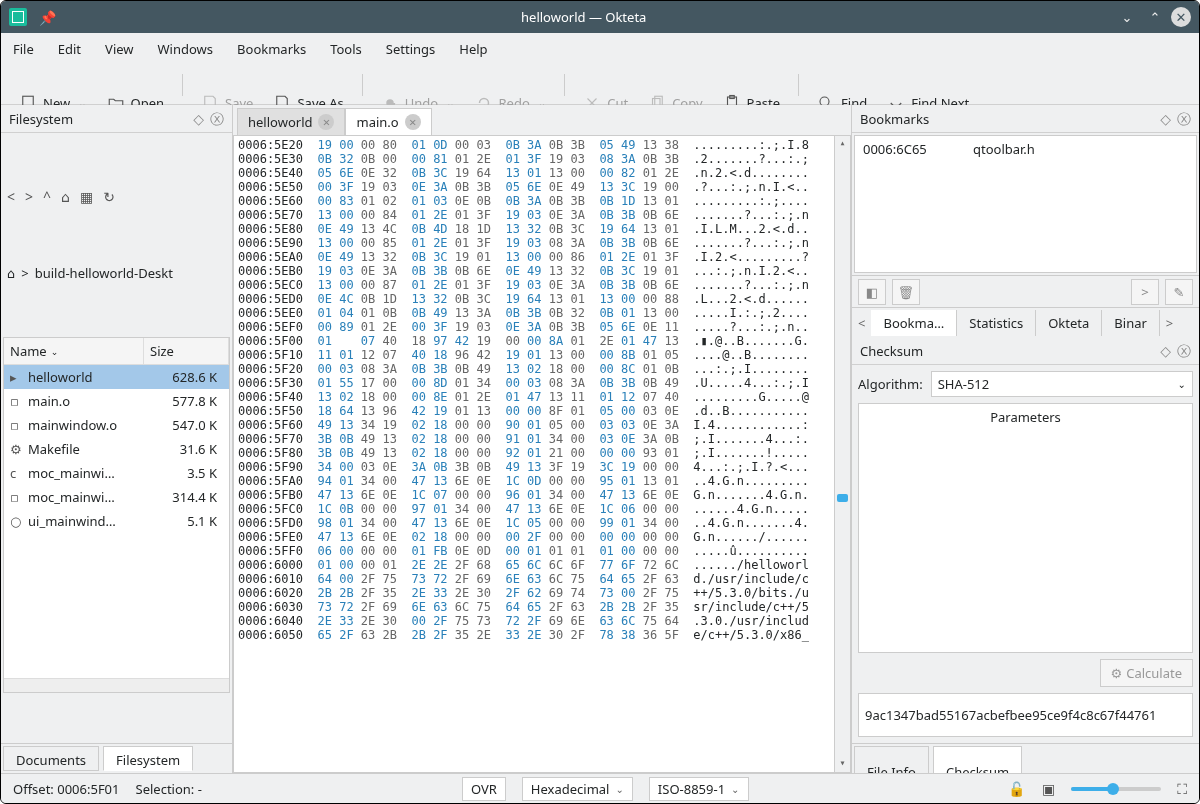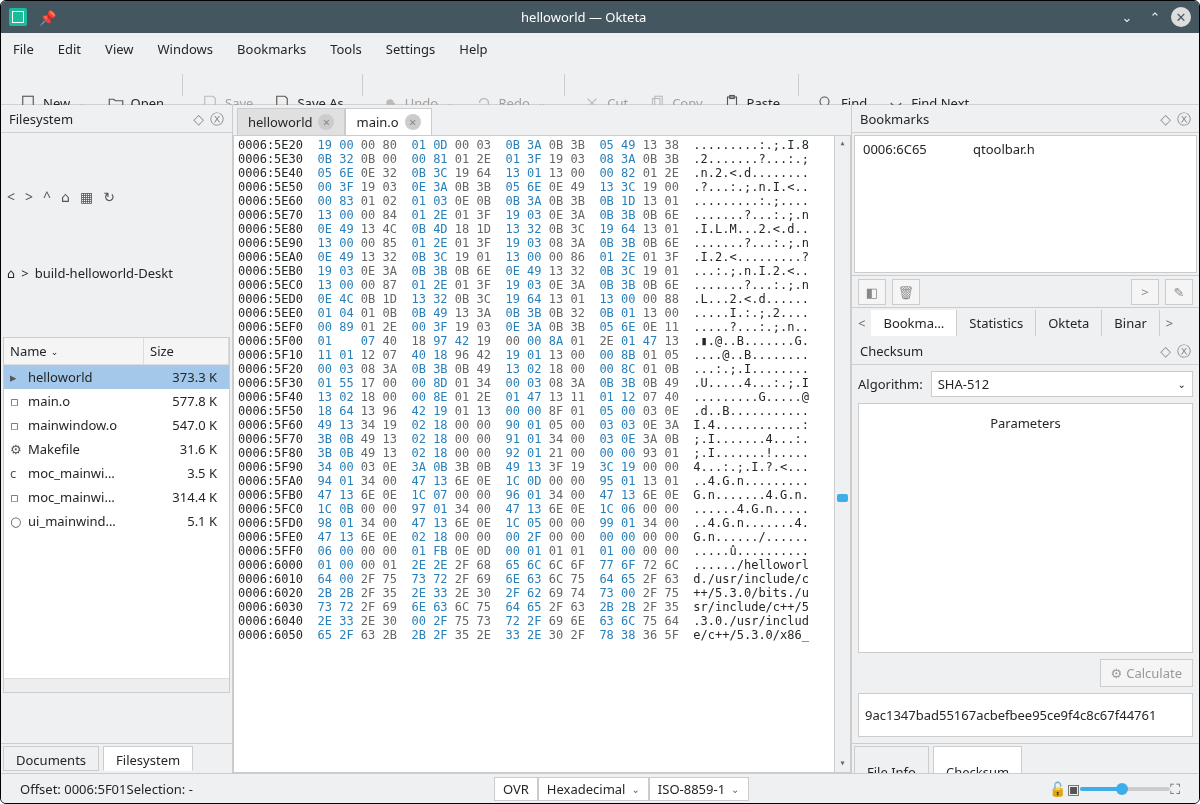--- a/index.html
+++ b/index.html
@@ -232,7 +232,7 @@
             <div class="file-row selected">
               <span class="ico">▸</span>
               <span class="name">helloworld</span>
-              <span class="size">373.3 K</span>
+              <span class="size">628.6 K</span>
             </div>
             <div class="file-row">
               <span class="ico">▫</span>

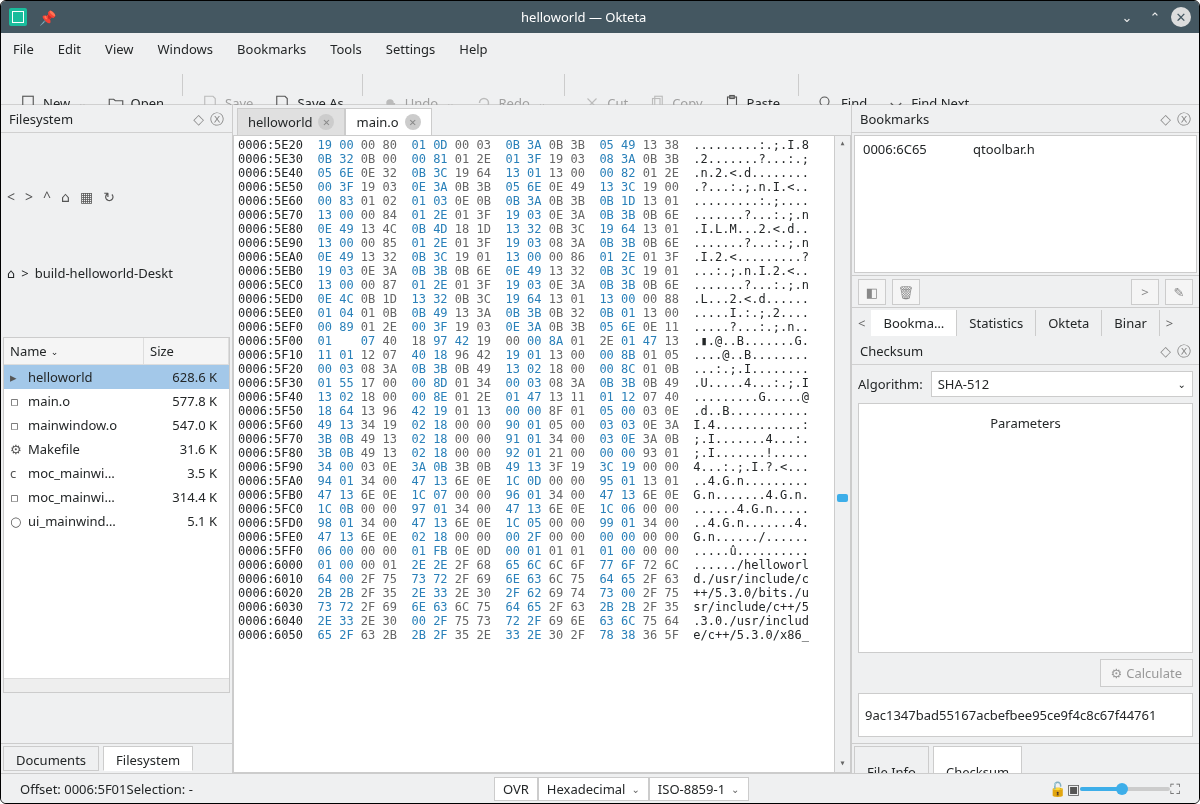--- a/index.html
+++ b/index.html
@@ -79,7 +79,7 @@
 .checksum-body { flex:1; padding: 6px; display:flex; flex-direction:column; gap:6px;}
 .algo-row { display:flex; align-items:center; gap:8px;}
 .algo-select { flex:1; border:1px solid #ccc; background:#fff; padding:3px 6px; display:flex; justify-content:space-between; align-items:center;}
-.params-box { border:1px solid #ccc; background:#fff; flex:1; text-align:center; padding:10px; min-height:80px;}
+.params-box { border:1px solid #ccc; background:#fff; flex:1; text-align:center; padding:4px; min-height:80px;}
 .calc-btn { align-self:flex-end; padding:4px 10px; border:1px solid #ccc; background:#f5f5f5; color:#999; display:flex; align-items:center; gap:4px;}
 .hash-out { border:1px solid #ccc; background:#fff; padding:12px 6px; overflow:hidden; white-space:nowrap;}
 .rbottom-tabs { display:flex; height:30px; border-top:1px solid #ccc;}

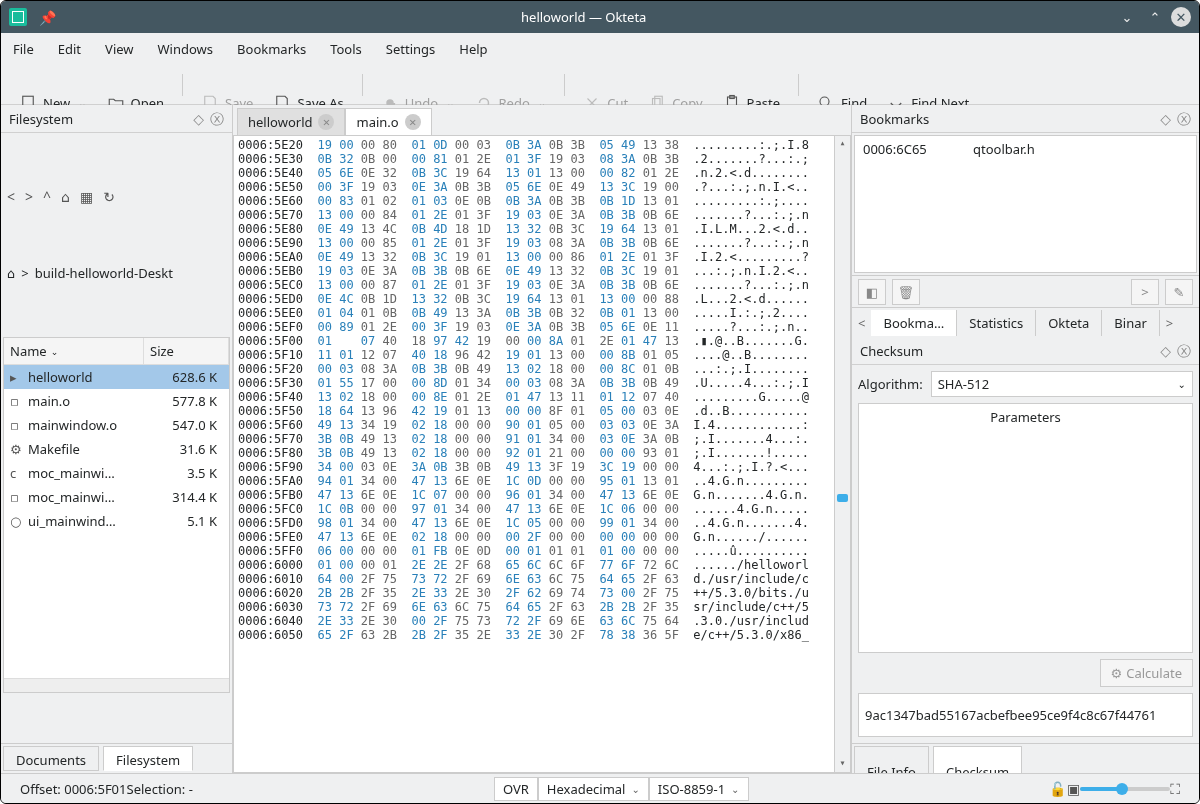--- a/index.html
+++ b/index.html
@@ -86,7 +86,7 @@
 .rbottom-tabs .tab { padding:16px 12px; border:1px solid #ccc; margin:2px; background:#eff0f1;}
 .rbottom-tabs .tab.active{background:#fff;}
 
-.statusbar { height: 30px; display: flex; align-items: center; padding: 0 19px; border-top: 1px solid #ccc; background: #eff0f1; font-size:13px;}
+.statusbar { height: 30px; display: flex; align-items: center; padding: 0 12px; gap: 16px; border-top: 1px solid #ccc; background: #eff0f1; font-size:13px;}
 .statusbar .selbox { border:1px solid #ccc; background:#fff; padding:2px 8px; display:flex; align-items:center; gap:6px;}
 .statusbar .chev-s{font-size:10px; color:#666;}
 .statusbar .spacer{flex:1;}

